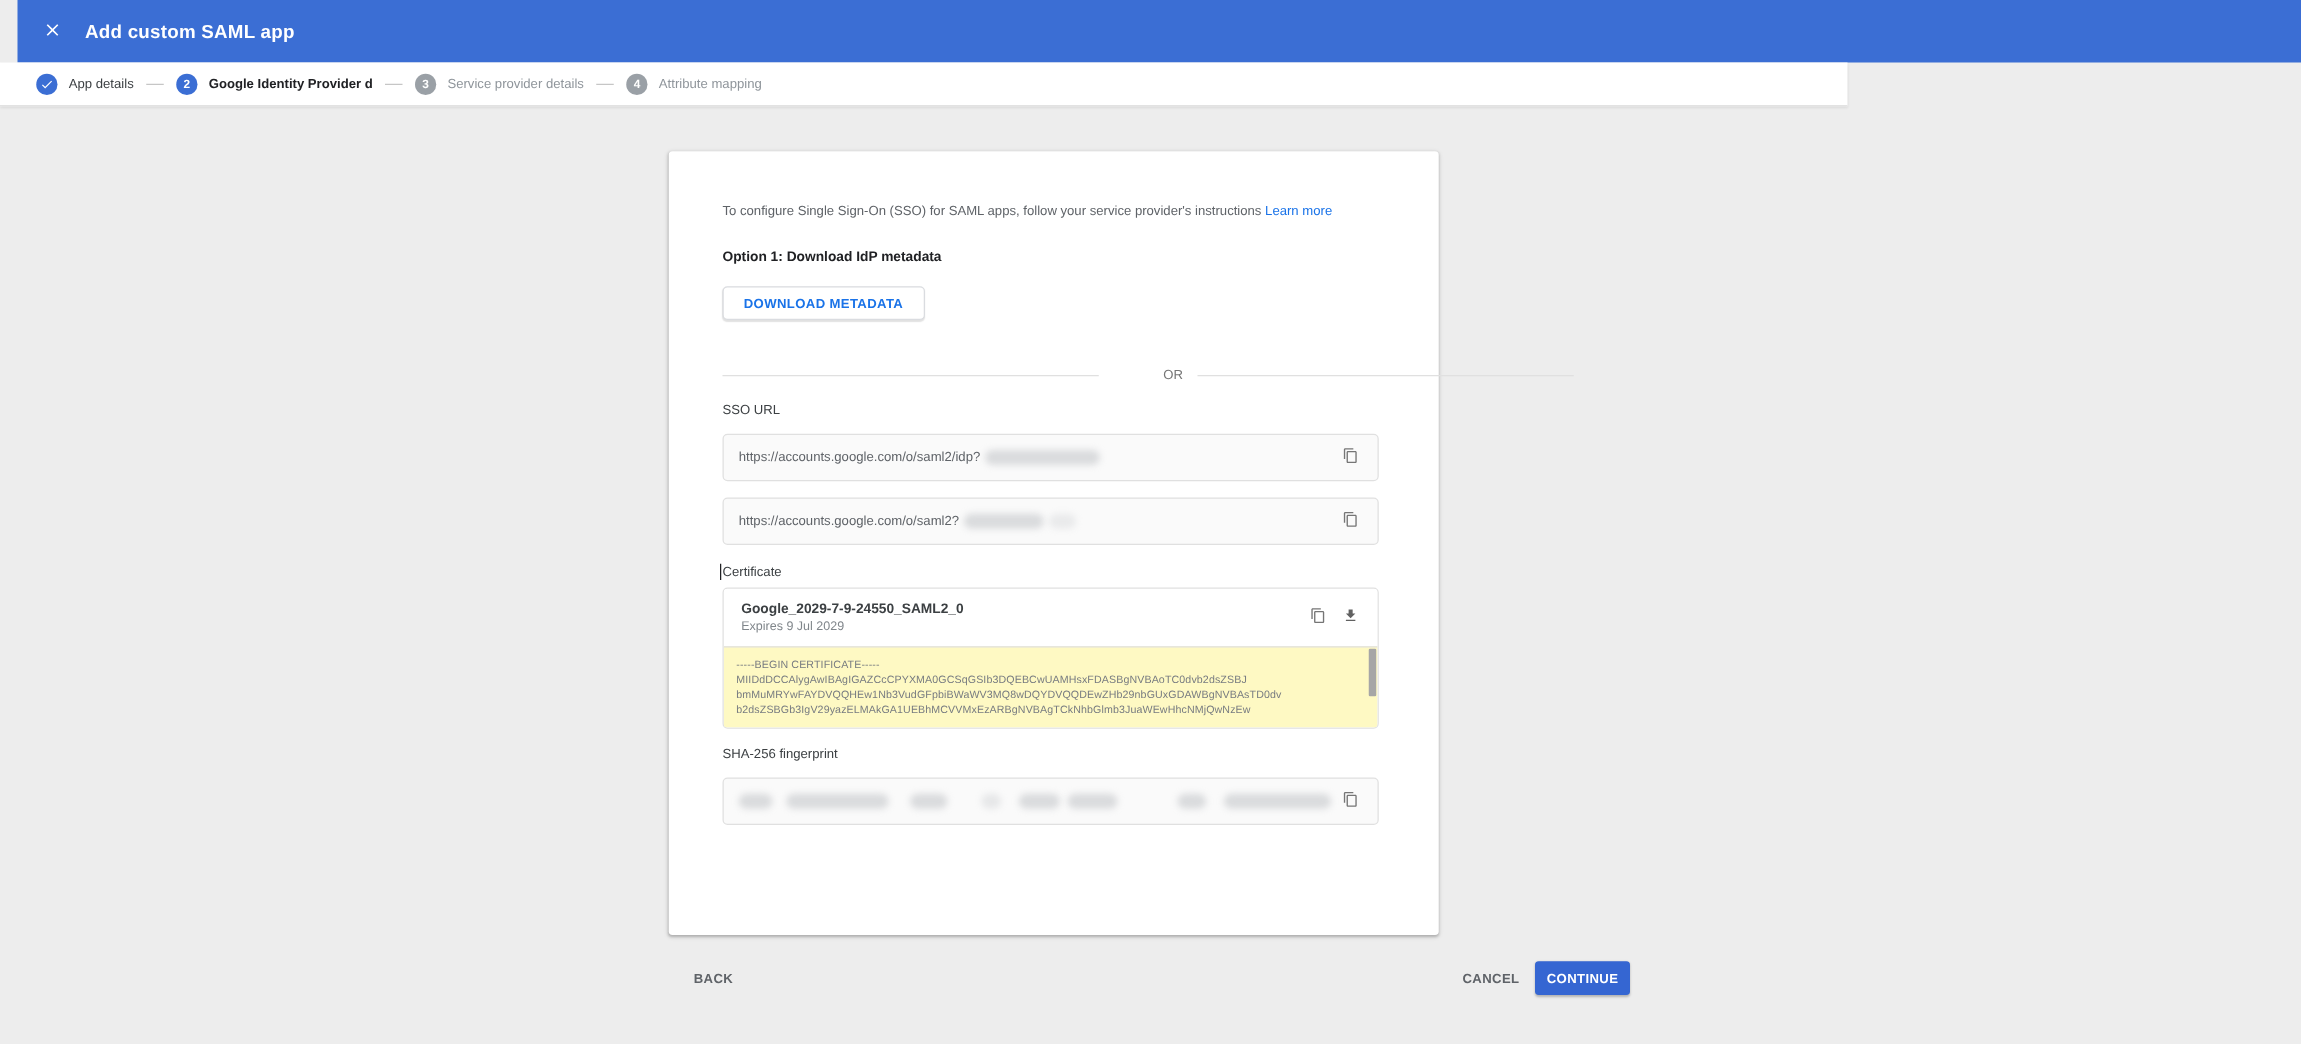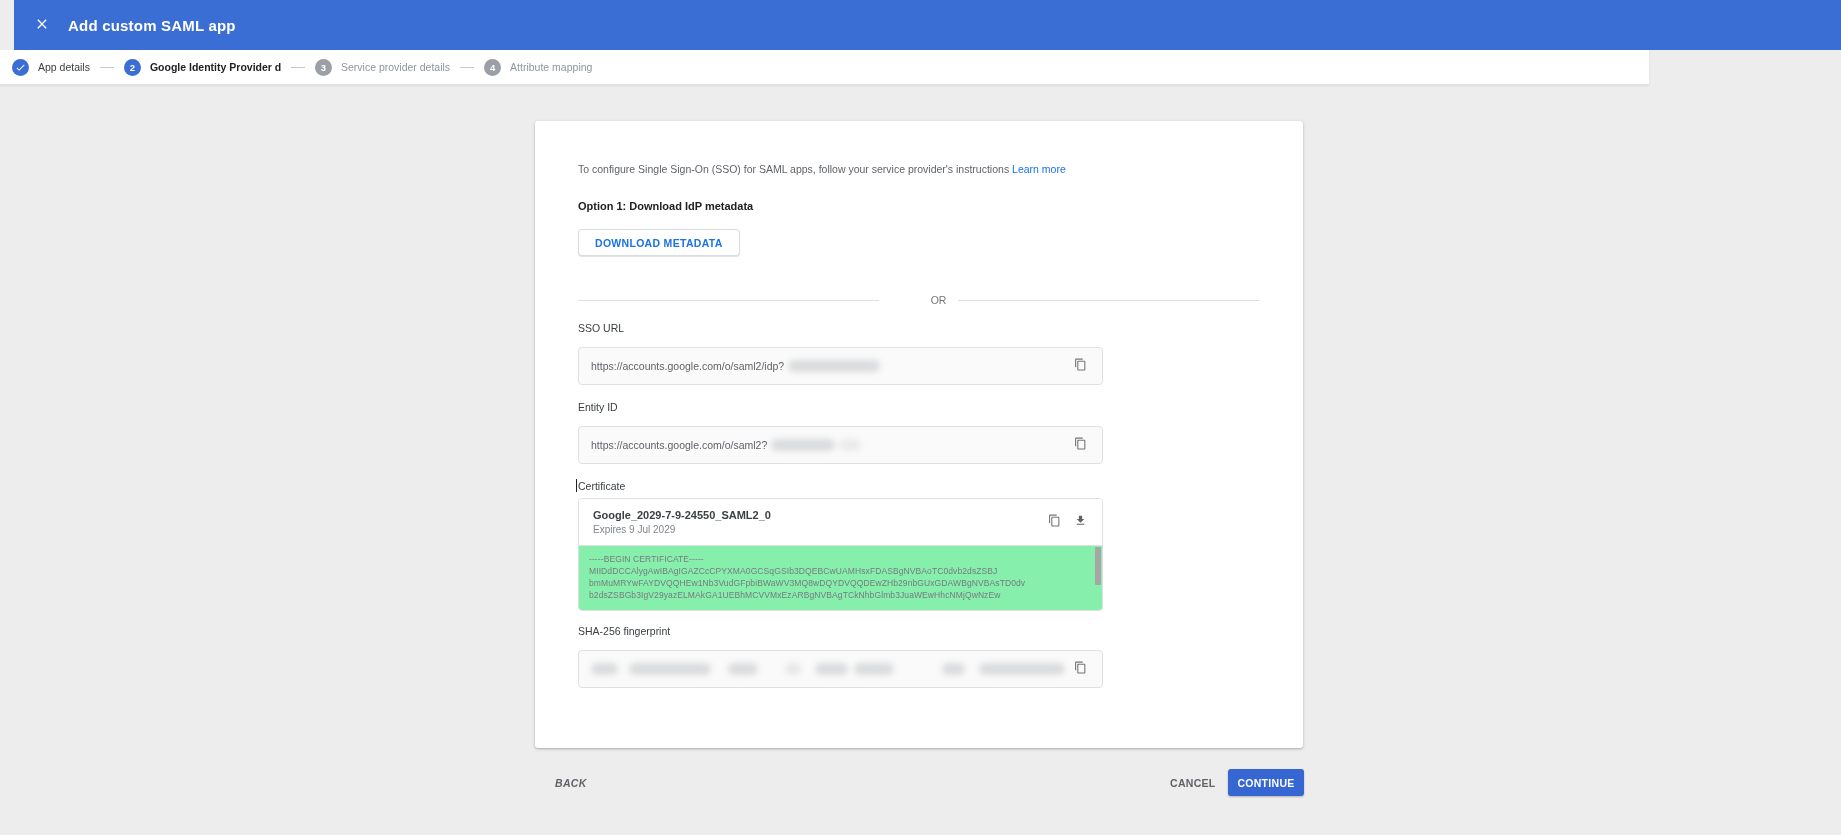--- a/index.html
+++ b/index.html
@@ -26,12 +26,12 @@
   }
   
   .stepper {
-    position:absolute; left:0; top:50px; width:1649px; height:35px;
+    position:absolute; left:0; top:50px; width:1478px; height:35px;
     background:#ffffff;
     border-bottom:1px solid #e2e2e2;
     box-shadow:0 1px 2px rgba(0,0,0,.08);
     display:flex; align-items:center;
-    padding-left:12px;
+    padding-left:29px;
   }
   .step { display:flex; align-items:center; }
   .step-circle {

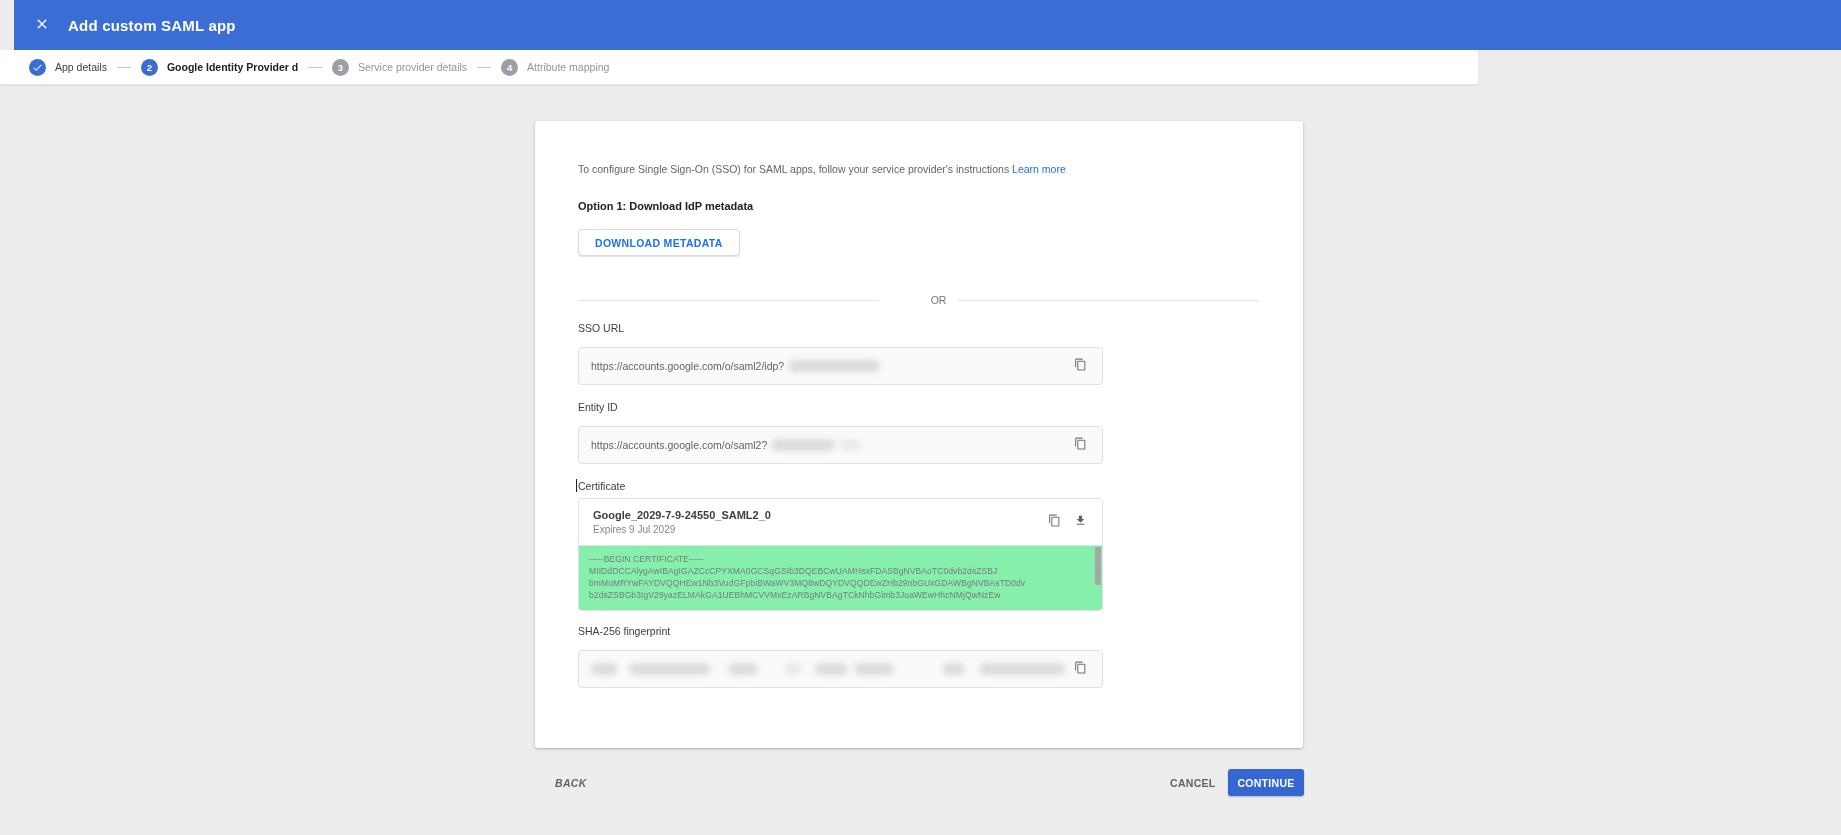--- a/index.html
+++ b/index.html
@@ -49,7 +49,7 @@
   }
   
   .card {
-    position:absolute; left:535px; top:121px; width:768px; height:627px;
+    position:absolute; left:535px; top:121px; width:616px; height:627px;
     background:#ffffff; border-radius:3px;
     box-shadow:0 1px 2px rgba(0,0,0,.18), 0 1px 4px rgba(0,0,0,.12);
   }

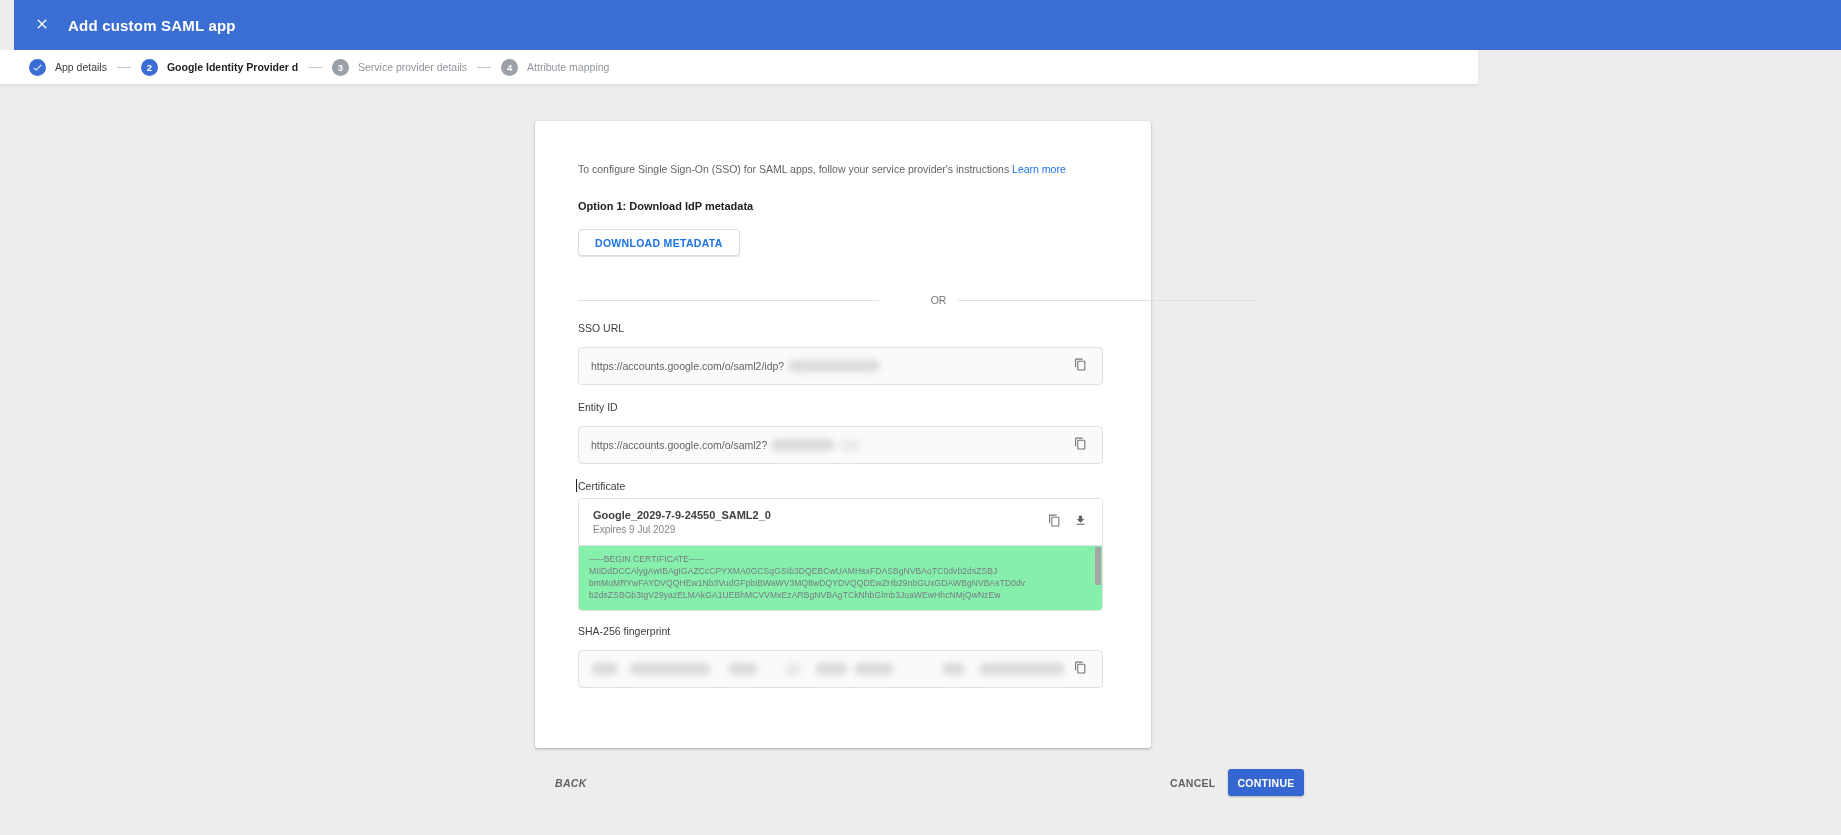--- a/index.html
+++ b/index.html
@@ -193,7 +193,6 @@
     </div>
 
     
-    <div class="field-label">Entity ID</div>
     <div class="field">
       <span class="field-value">https://accounts.google.com/o/saml2?</span>
       <span class="redact" style="width:64px;"></span>

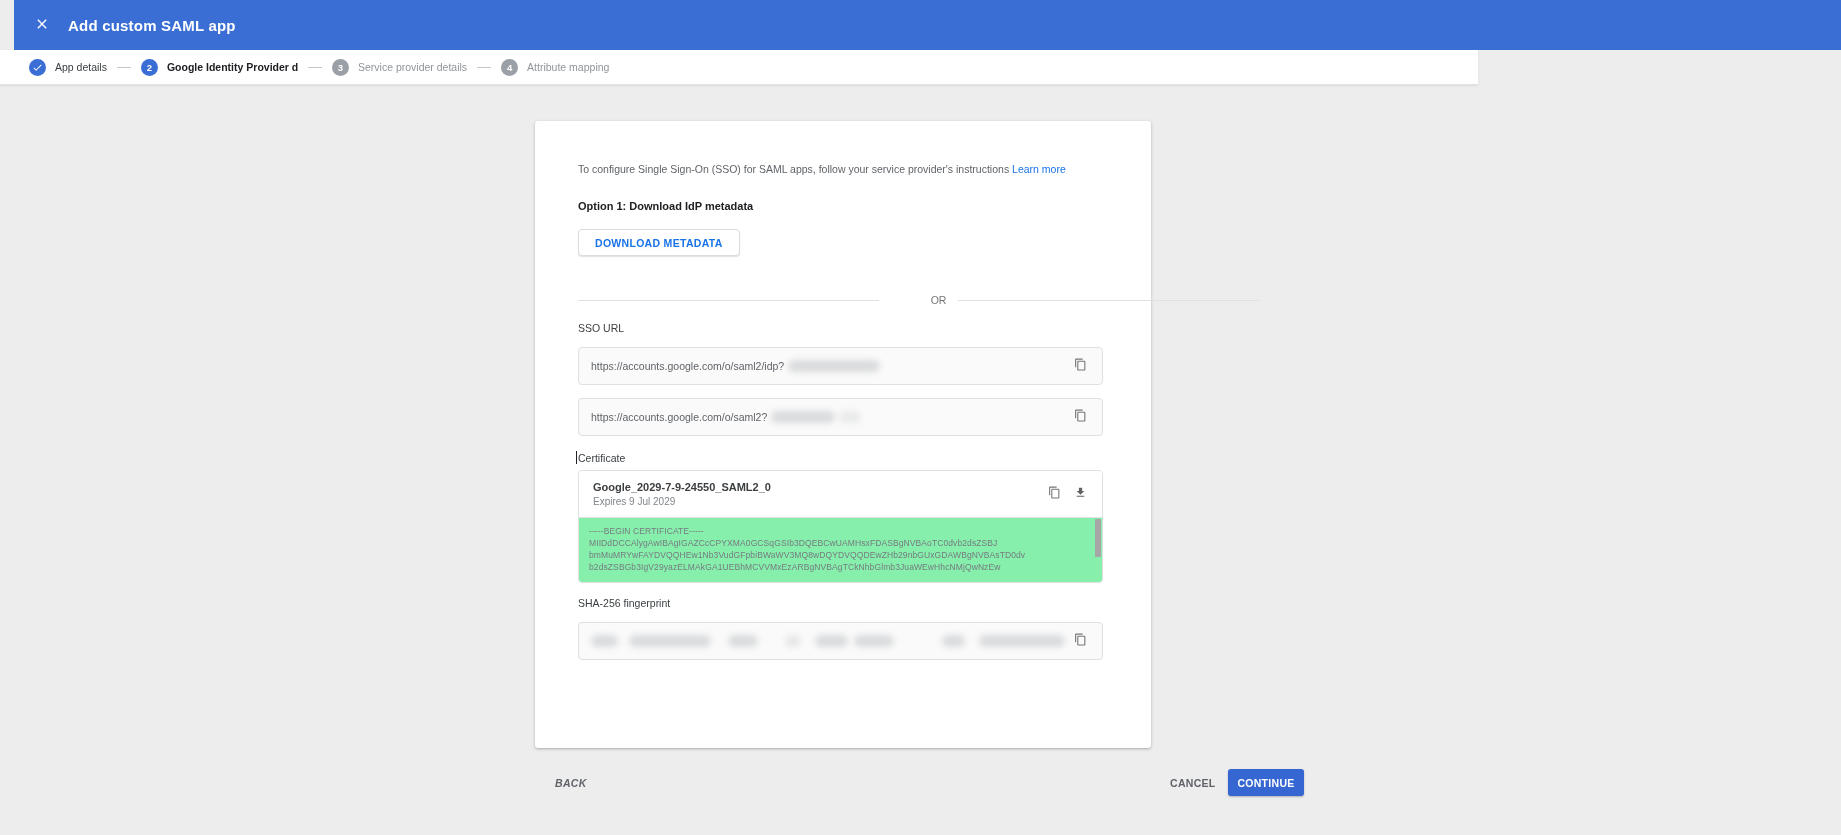--- a/index.html
+++ b/index.html
@@ -97,7 +97,7 @@
   .cert-name { font-size:11px; font-weight:700; color:#3c4043; }
   .cert-expiry { font-size:10px; color:#80868b; margin-top:3px; }
   .pem {
-    position:relative; height:65px; background:#86efac; border-top:1px solid #e0e0e0;
+    position:relative; height:65px; background:#fef9c3; border-top:1px solid #e0e0e0;
     padding:7px 14px 0 10px; overflow:hidden; cursor:default;
   }
   .pem-line { font-size:8.5px; line-height:12px; color:#777b80; letter-spacing:.1px; white-space:nowrap; }

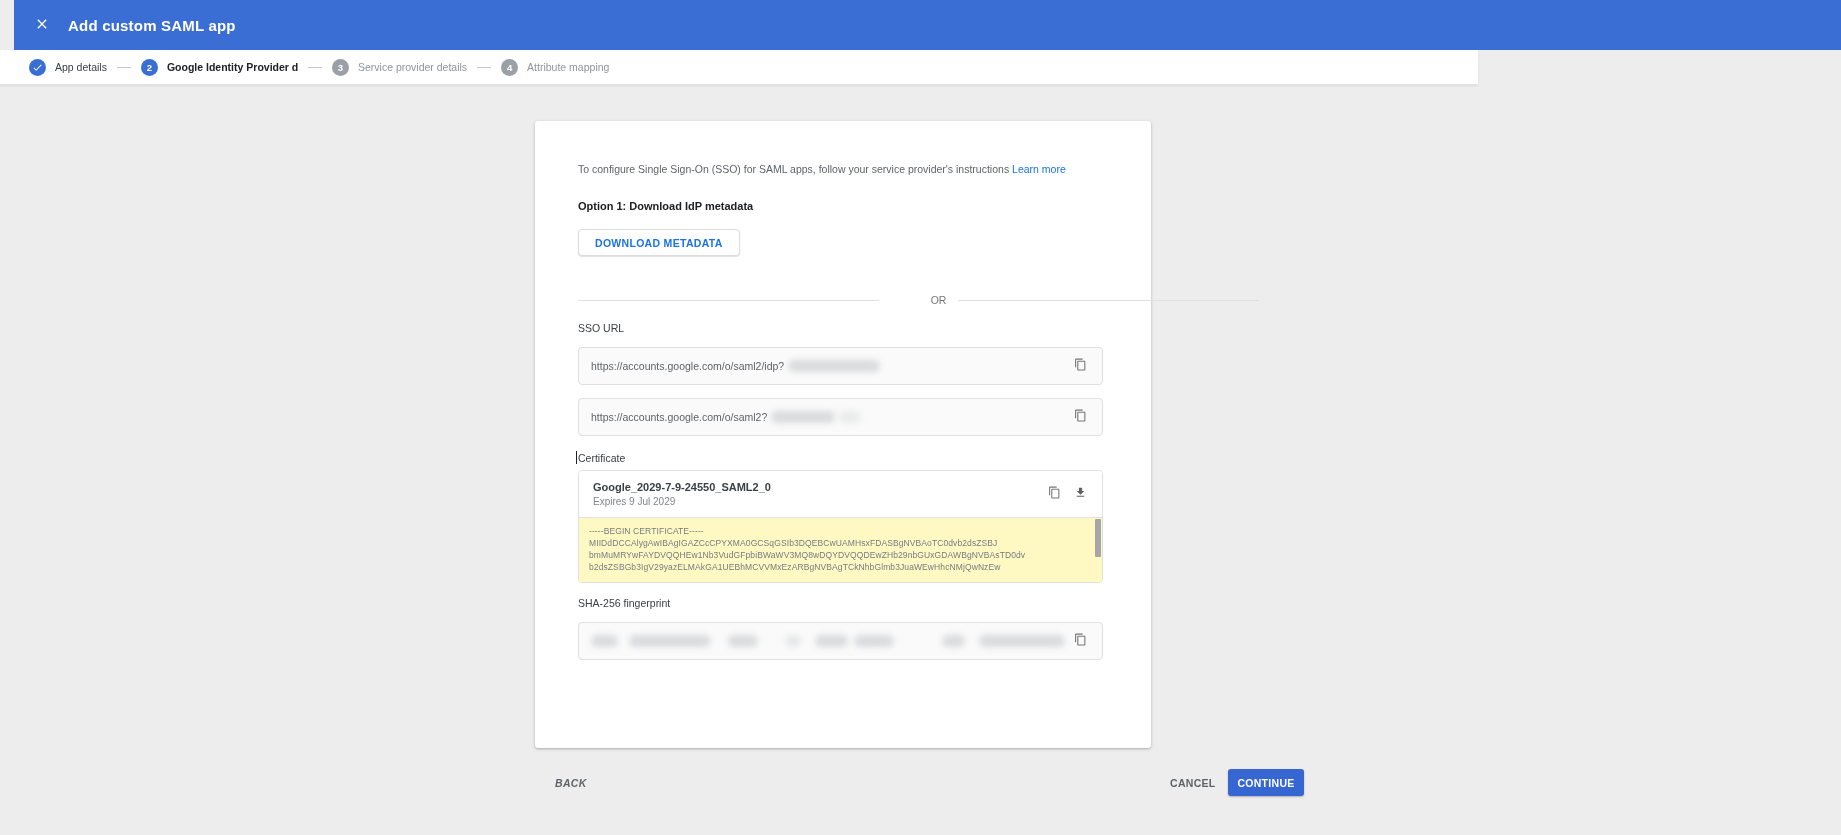--- a/index.html
+++ b/index.html
@@ -111,7 +111,7 @@
     position:absolute; border:none; background:transparent; cursor:pointer;
     font-family:"Liberation Sans", sans-serif; font-size:10.5px; font-weight:700; letter-spacing:.3px;
   }
-  .back-btn { left:545px; top:770px; height:26px; padding:0 10px; color:#5f6368;font-style:italic; }
+  .back-btn { left:545px; top:770px; height:26px; padding:0 10px; color:#5f6368; }
   .cancel-btn { left:1160px; top:770px; height:26px; padding:0 10px; color:#5f6368; }
   .continue-btn {
     left:1228px; top:769px; width:76px; height:27px;

